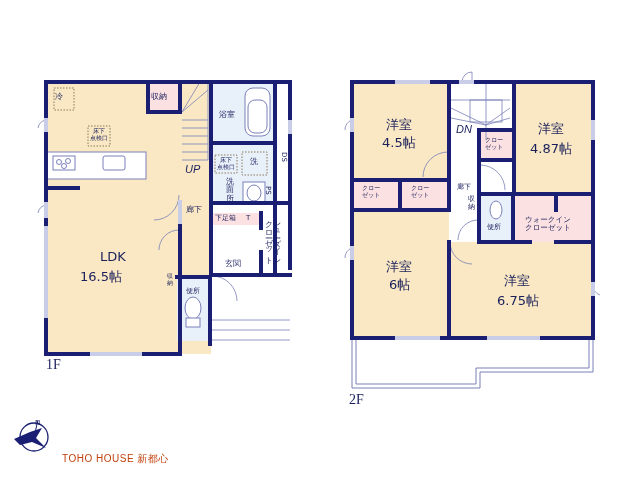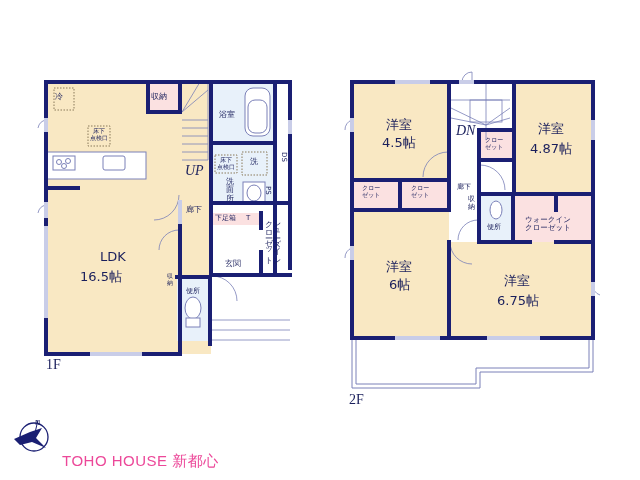--- a/index.html
+++ b/index.html
@@ -12,7 +12,7 @@
   .tiny{font-size:6px;line-height:1.1;}
   .vert{writing-mode:vertical-rl;font-size:9px;line-height:1;}
   .floor-label{position:absolute;font-size:14px;color:#1a1f5c;font-family:Liberation Serif, serif;}
-  .italic{font-family:Liberation Serif, serif;font-style:italic;font-size:14px;color:#1a1f5c;}
+  .italic{font-family:Liberation Sans, sans-serif;font-style:italic;font-size:11px;color:#1a1f5c;}
   .brand{position:absolute;left:62px;top:452px;font-size:15px;color:#ec4899;font-family:"Liberation Sans",sans-serif;letter-spacing:0.5px;}
 </style>
 </head>

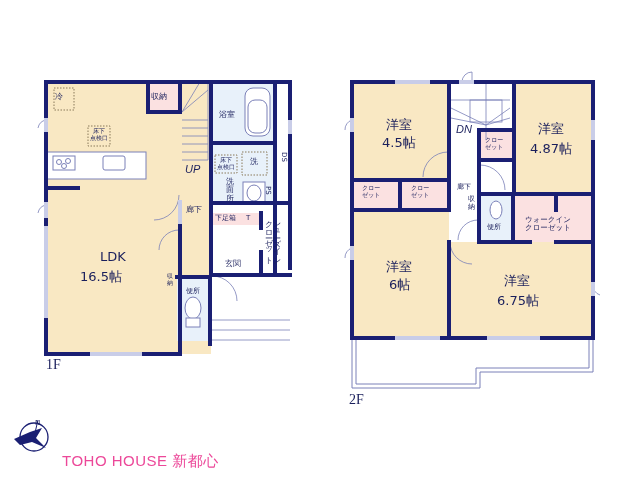--- a/index.html
+++ b/index.html
@@ -13,7 +13,7 @@
   .vert{writing-mode:vertical-rl;font-size:9px;line-height:1;}
   .floor-label{position:absolute;font-size:14px;color:#1a1f5c;font-family:Liberation Serif, serif;}
   .italic{font-family:Liberation Sans, sans-serif;font-style:italic;font-size:11px;color:#1a1f5c;}
-  .brand{position:absolute;left:62px;top:452px;font-size:15px;color:#ec4899;font-family:"Liberation Sans",sans-serif;letter-spacing:0.5px;}
+  .brand{position:absolute;left:62px;top:452px;font-size:10px;color:#c2410c;font-family:"Liberation Sans",sans-serif;letter-spacing:0.5px;}
 </style>
 </head>
 <body>

